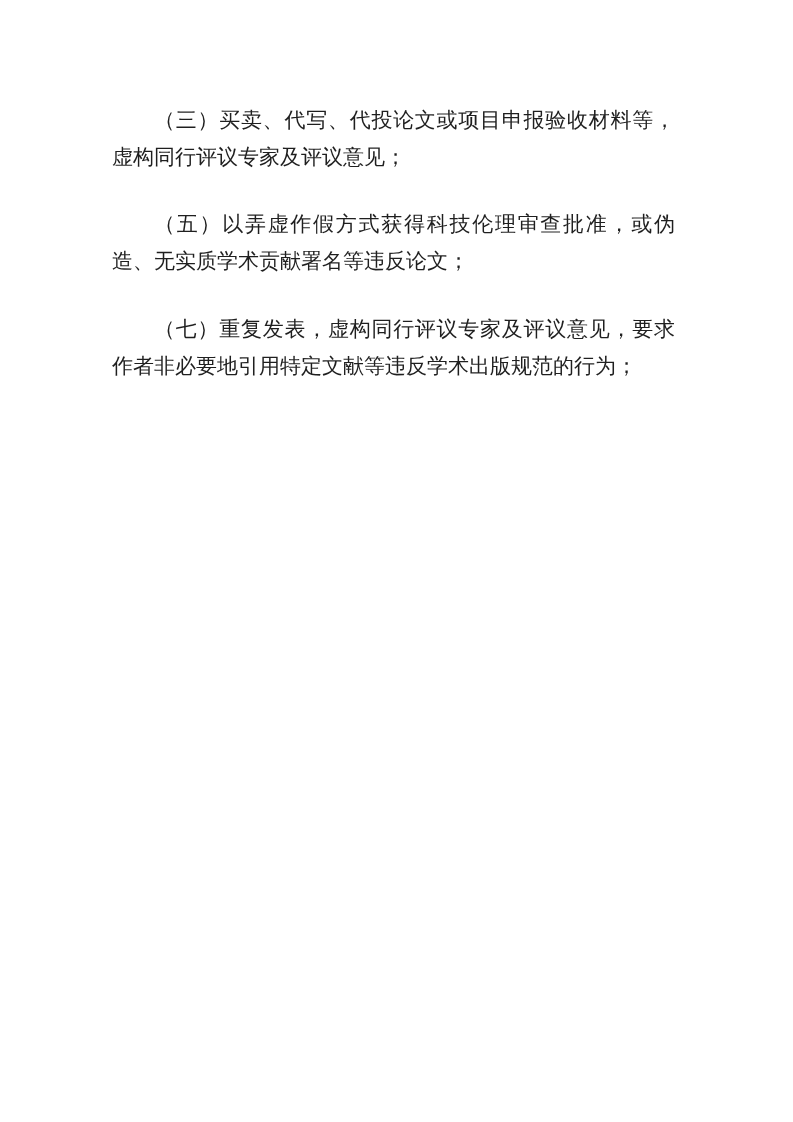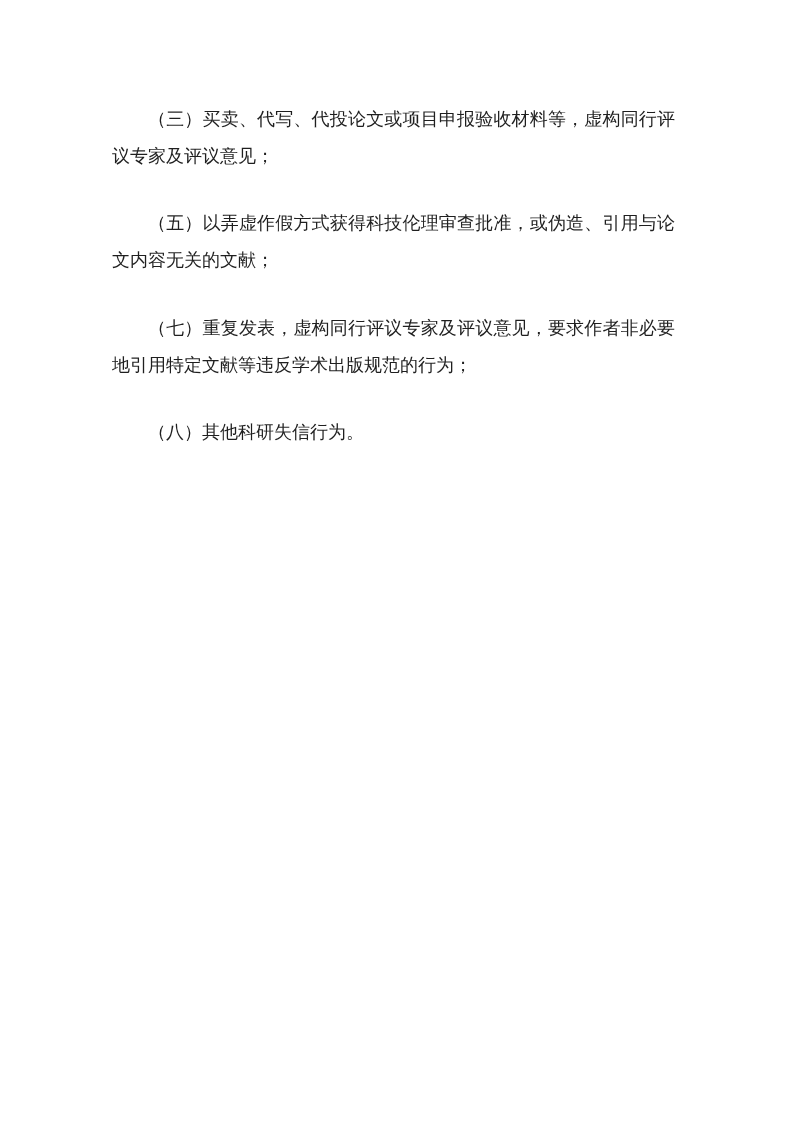--- a/index.html
+++ b/index.html
@@ -22,8 +22,8 @@
   }
   p.clause {
     margin: 0 0 31px 0;
-    font-family: Liberation Mono, monospace;
-    font-size: 18px;
+    font-family: Liberation Sans, sans-serif;
+    font-size: 21px;
     line-height: 36.7px;
     color: #1f1f1f;
     text-indent: 2em;

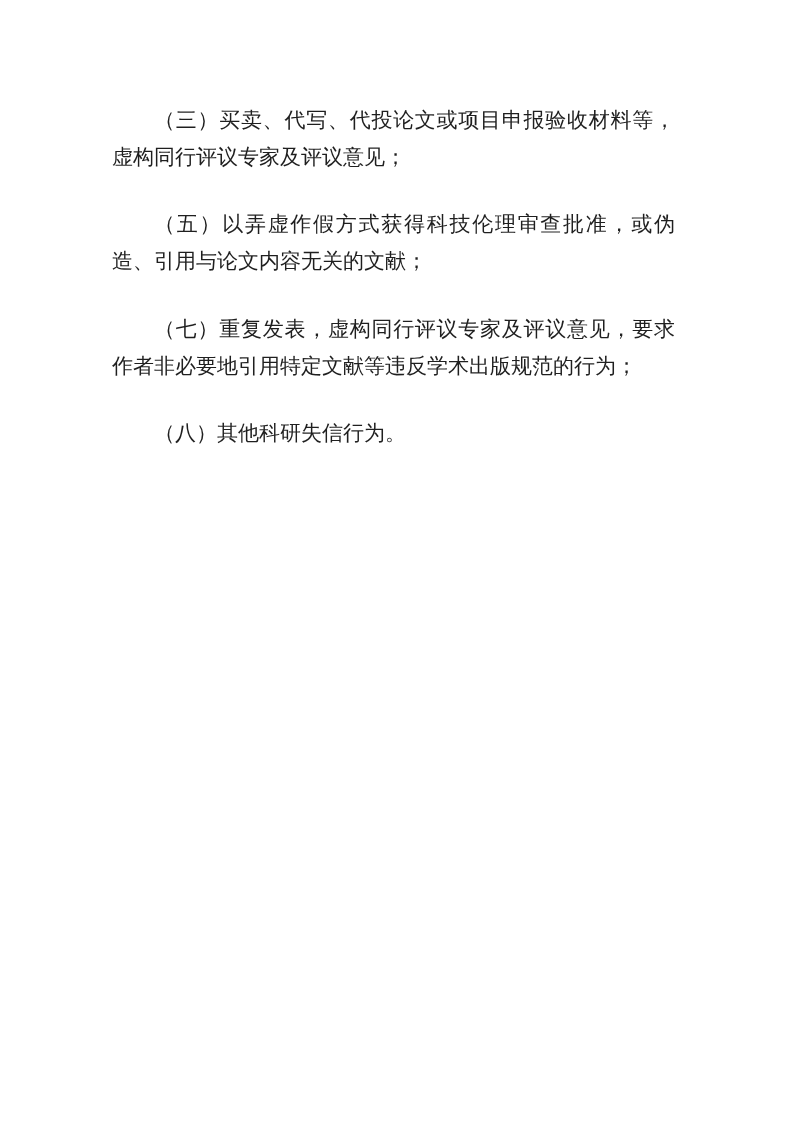--- a/index.html
+++ b/index.html
@@ -38,7 +38,7 @@
 <div class="page">
   <div class="content">
     <p class="clause">（三）买卖、代写、代投论文或项目申报验收材料等，虚构同行评议专家及评议意见；</p>
-    <p class="clause">（五）以弄虚作假方式获得科技伦理审查批准，或伪造、引用与论文内容无关的文献；</p>
+    <p class="clause">（五）以弄虚作假方式获得科技伦理审查批准，或伪造、无实质学术贡献署名等违反论文；</p>
     <p class="clause">（七）重复发表，虚构同行评议专家及评议意见，要求作者非必要地引用特定文献等违反学术出版规范的行为；</p>
     <p class="clause">（八）其他科研失信行为。</p>
   </div>

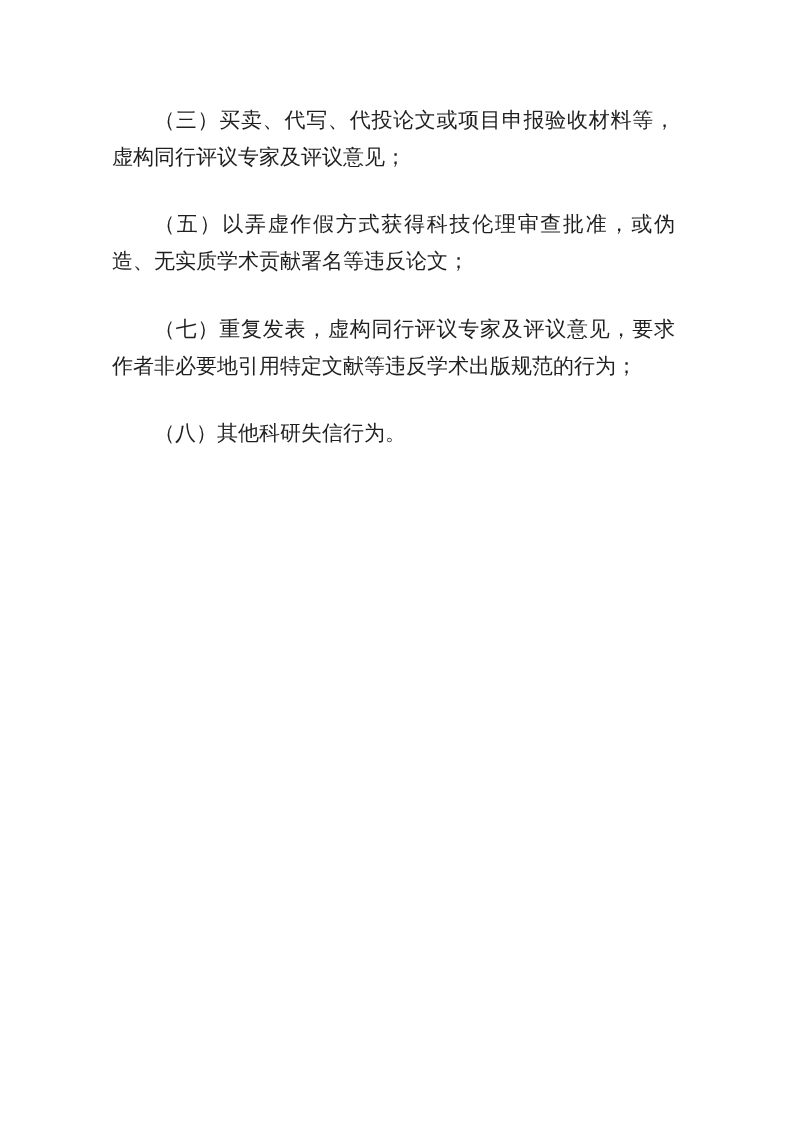--- a/index.html
+++ b/index.html
@@ -40,7 +40,6 @@
     <p class="clause">（三）买卖、代写、代投论文或项目申报验收材料等，虚构同行评议专家及评议意见；</p>
     <p class="clause">（五）以弄虚作假方式获得科技伦理审查批准，或伪造、无实质学术贡献署名等违反论文；</p>
     <p class="clause">（七）重复发表，虚构同行评议专家及评议意见，要求作者非必要地引用特定文献等违反学术出版规范的行为；</p>
-    <p class="clause">（八）其他科研失信行为。</p>
   </div>
 </div>
 

